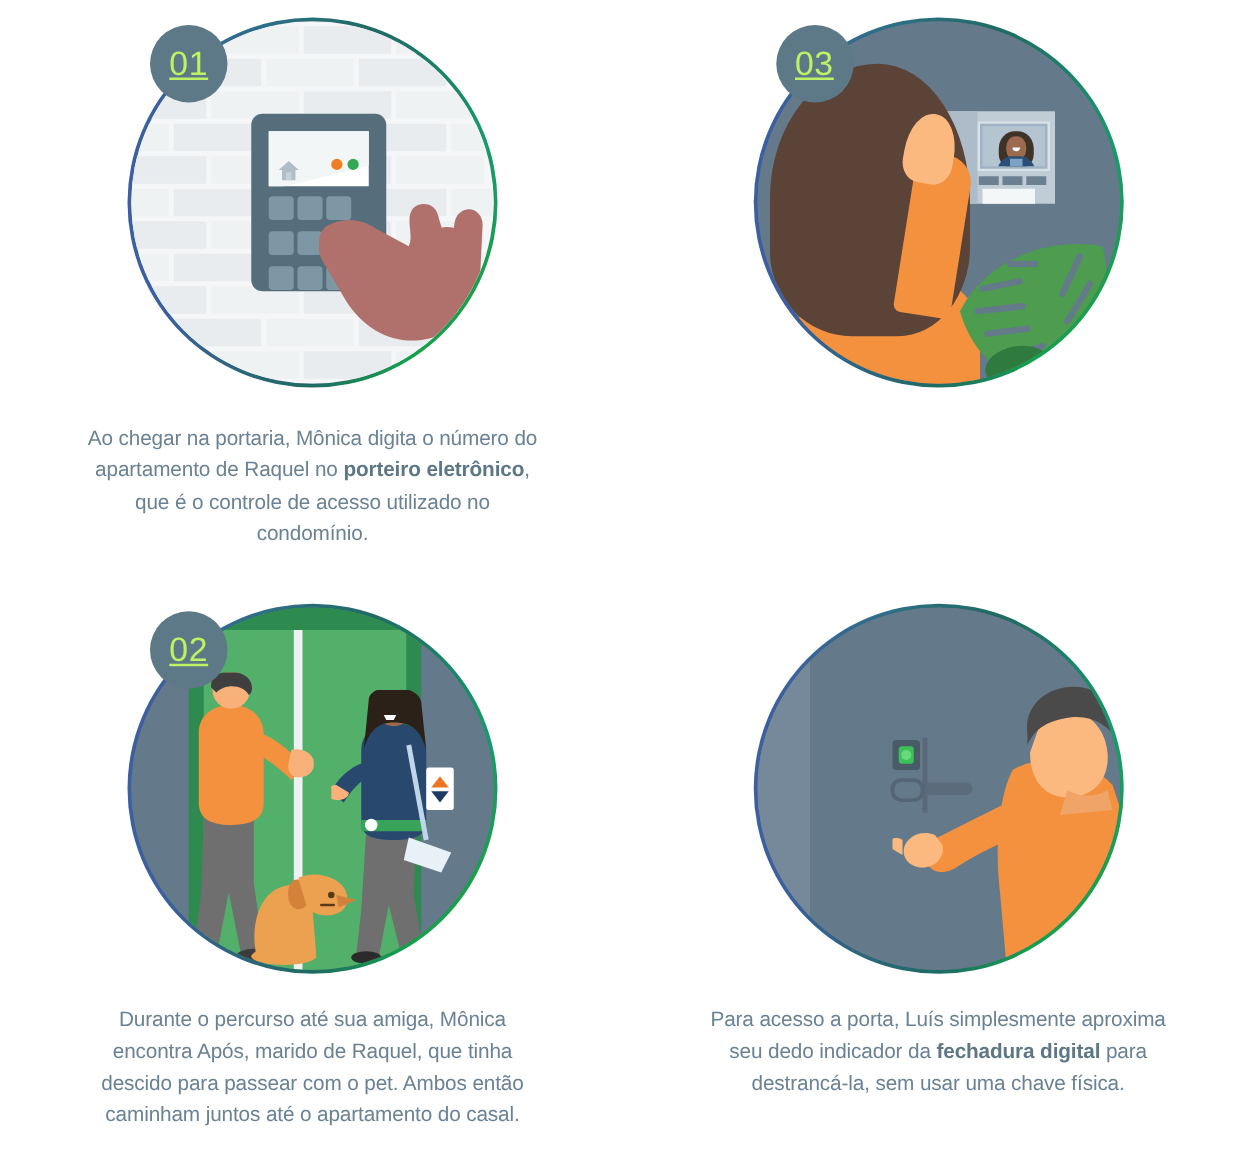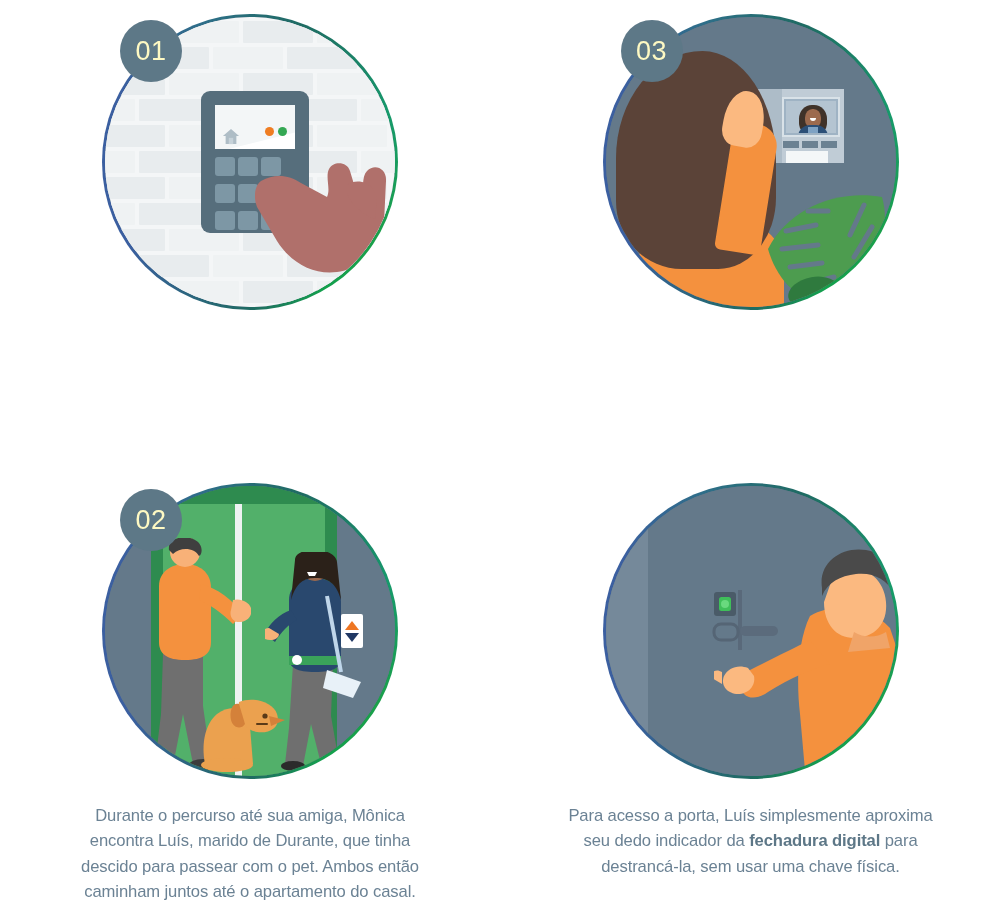--- a/index.html
+++ b/index.html
@@ -78,7 +78,7 @@
     height: 62px;
     border-radius: 50%;
     background: #5d7887;
-    color: #fef9c3;
+    color: #bef264;
     display: flex;
     align-items: center;
     justify-content: center;
@@ -86,6 +86,7 @@
     font-weight: 400;
     letter-spacing: 0.5px;
     z-index: 6;
+    text-decoration: underline;
   }
 
   

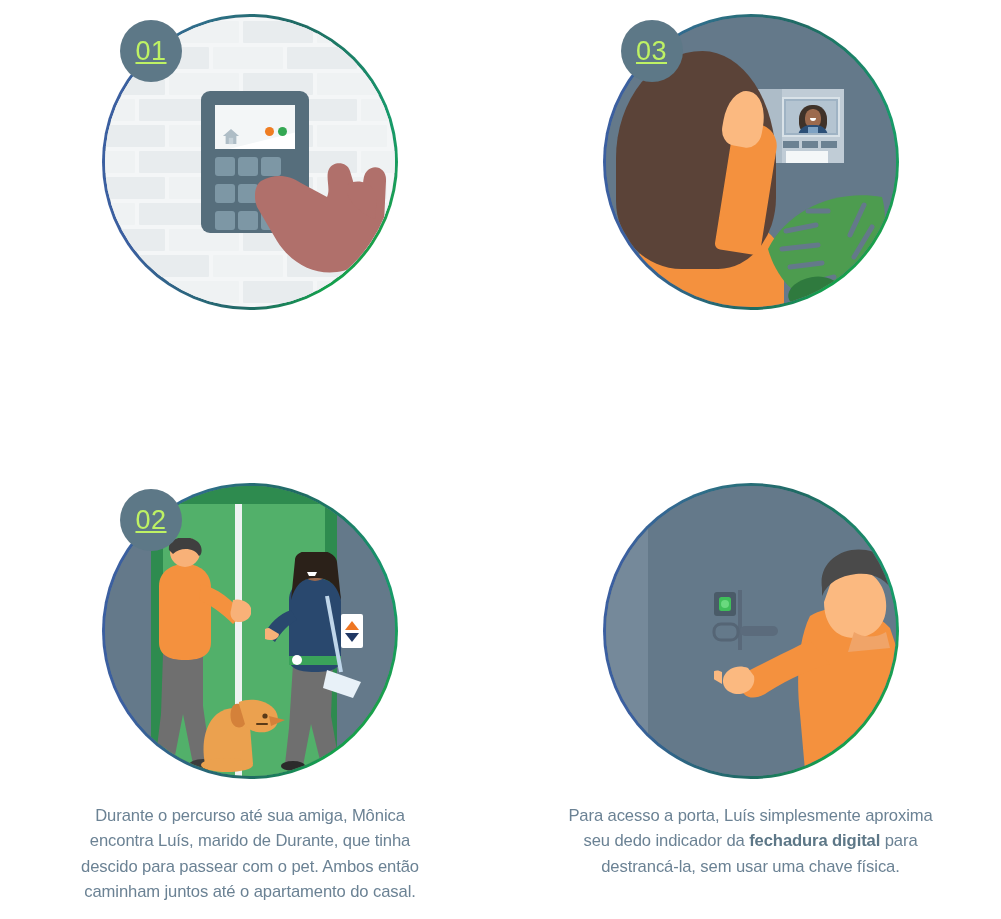--- a/index.html
+++ b/index.html
@@ -316,6 +316,9 @@
         </div>
         <div class="badge">01</div>
       </div>
+      <div class="caption">
+        <span>Ao chegar na portaria, Mônica digita o número do apartamento de Raquel no </span><b>porteiro eletrônico</b><span>, que é o controle de acesso utilizado no condomínio.</span>
+      </div>
     </div>
 
     <div class="step row1">

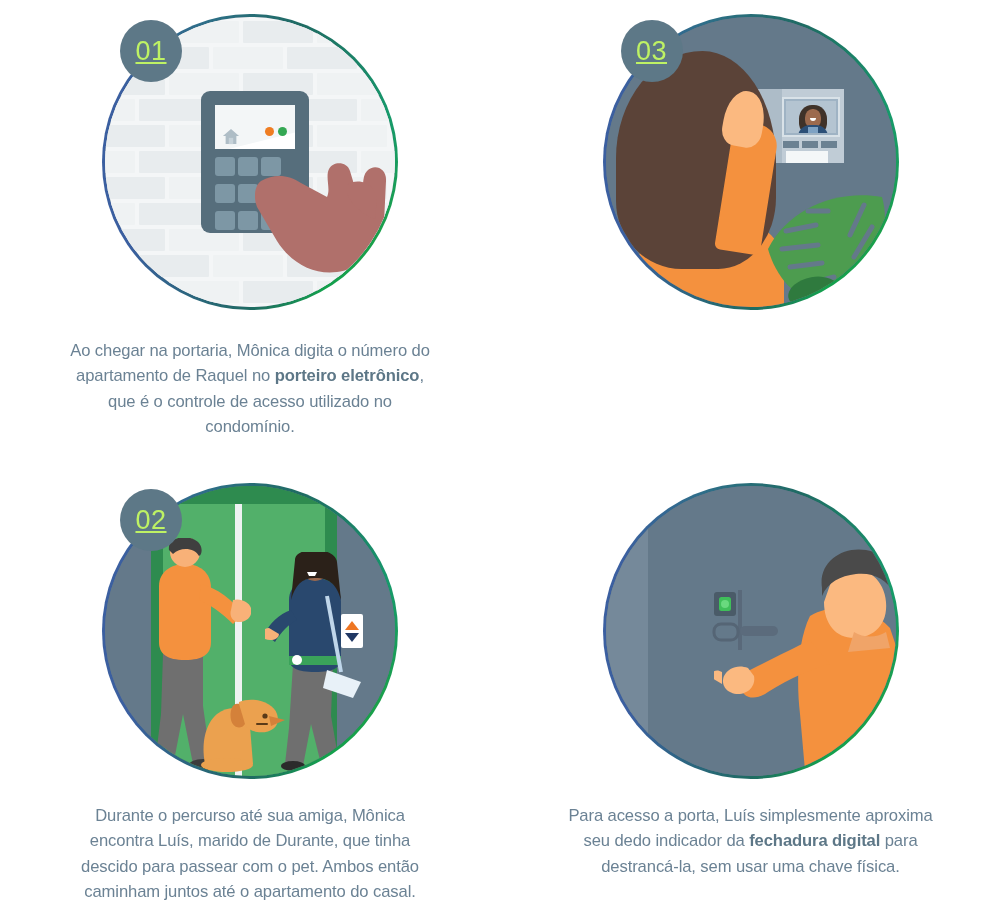--- a/index.html
+++ b/index.html
@@ -422,7 +422,7 @@
         <div class="badge">02</div>
       </div>
       <div class="caption">
-        <span>Durante o percurso até sua amiga, Mônica encontra Luís, marido de Durante, que tinha descido para passear com o pet. Ambos então caminham juntos até o apartamento do casal.</span>
+        <span>Durante o percurso até sua amiga, Mônica encontra Após, marido de Raquel, que tinha descido para passear com o pet. Ambos então caminham juntos até o apartamento do casal.</span>
       </div>
     </div>
 

